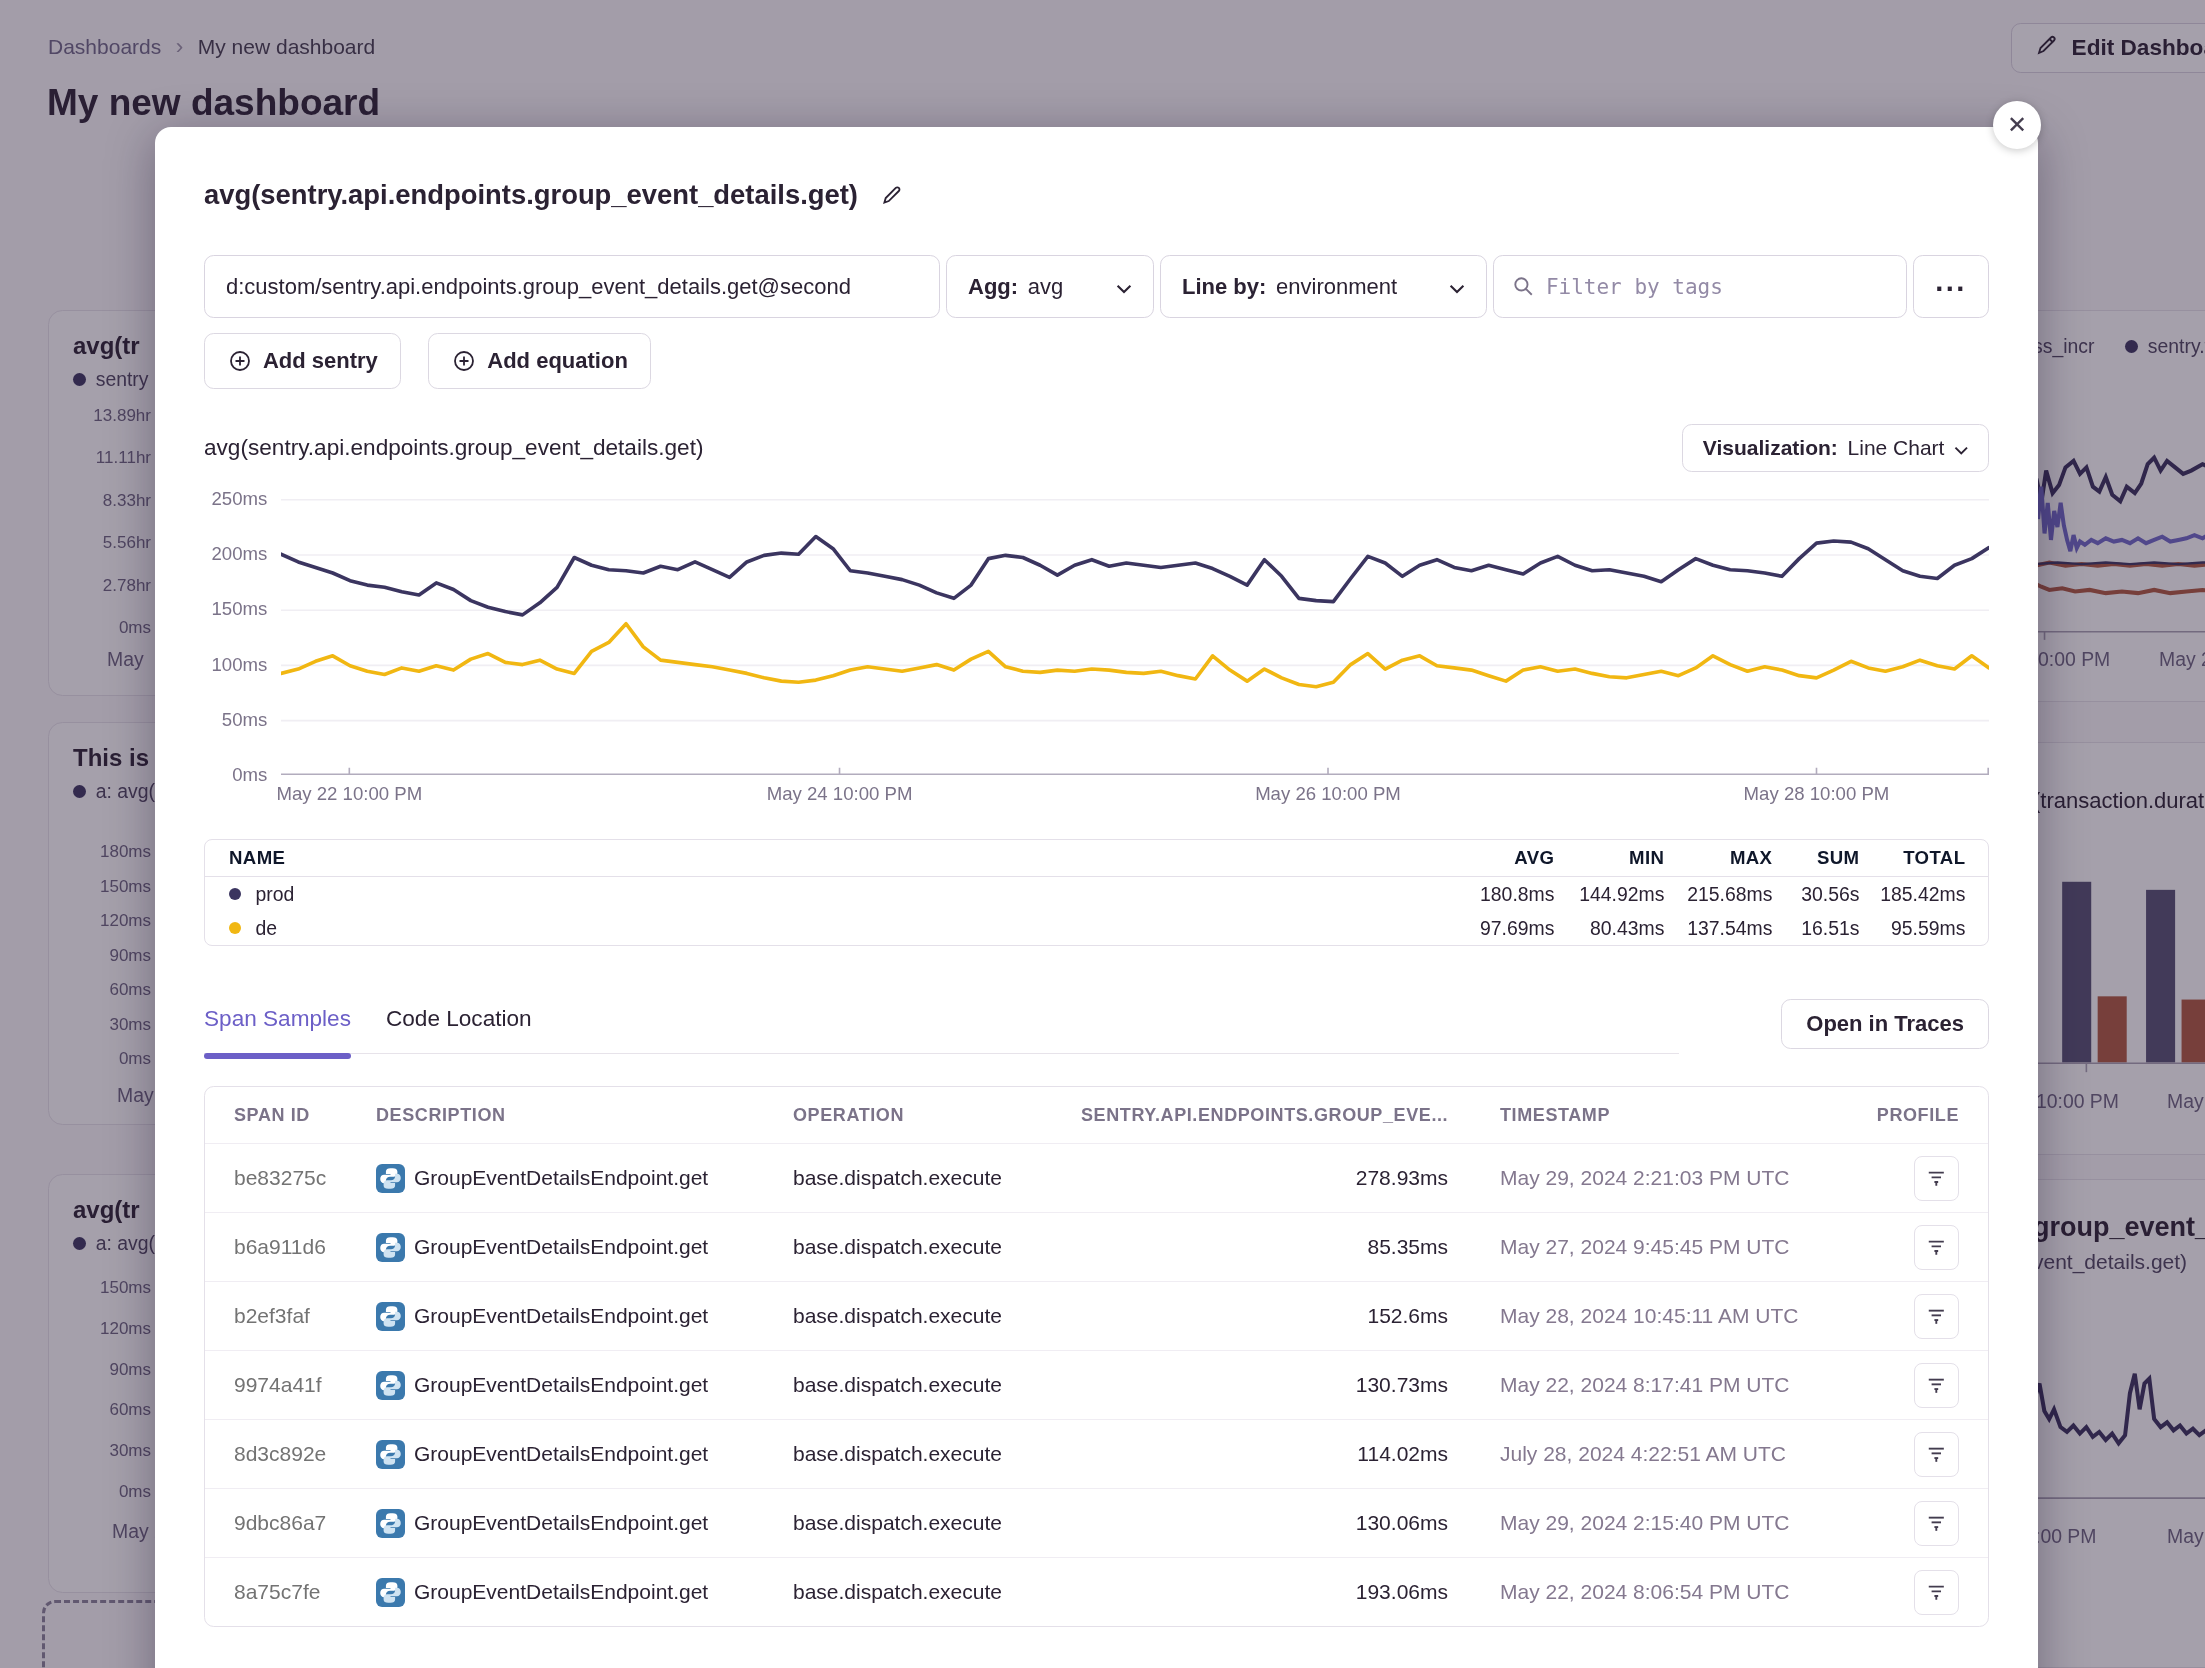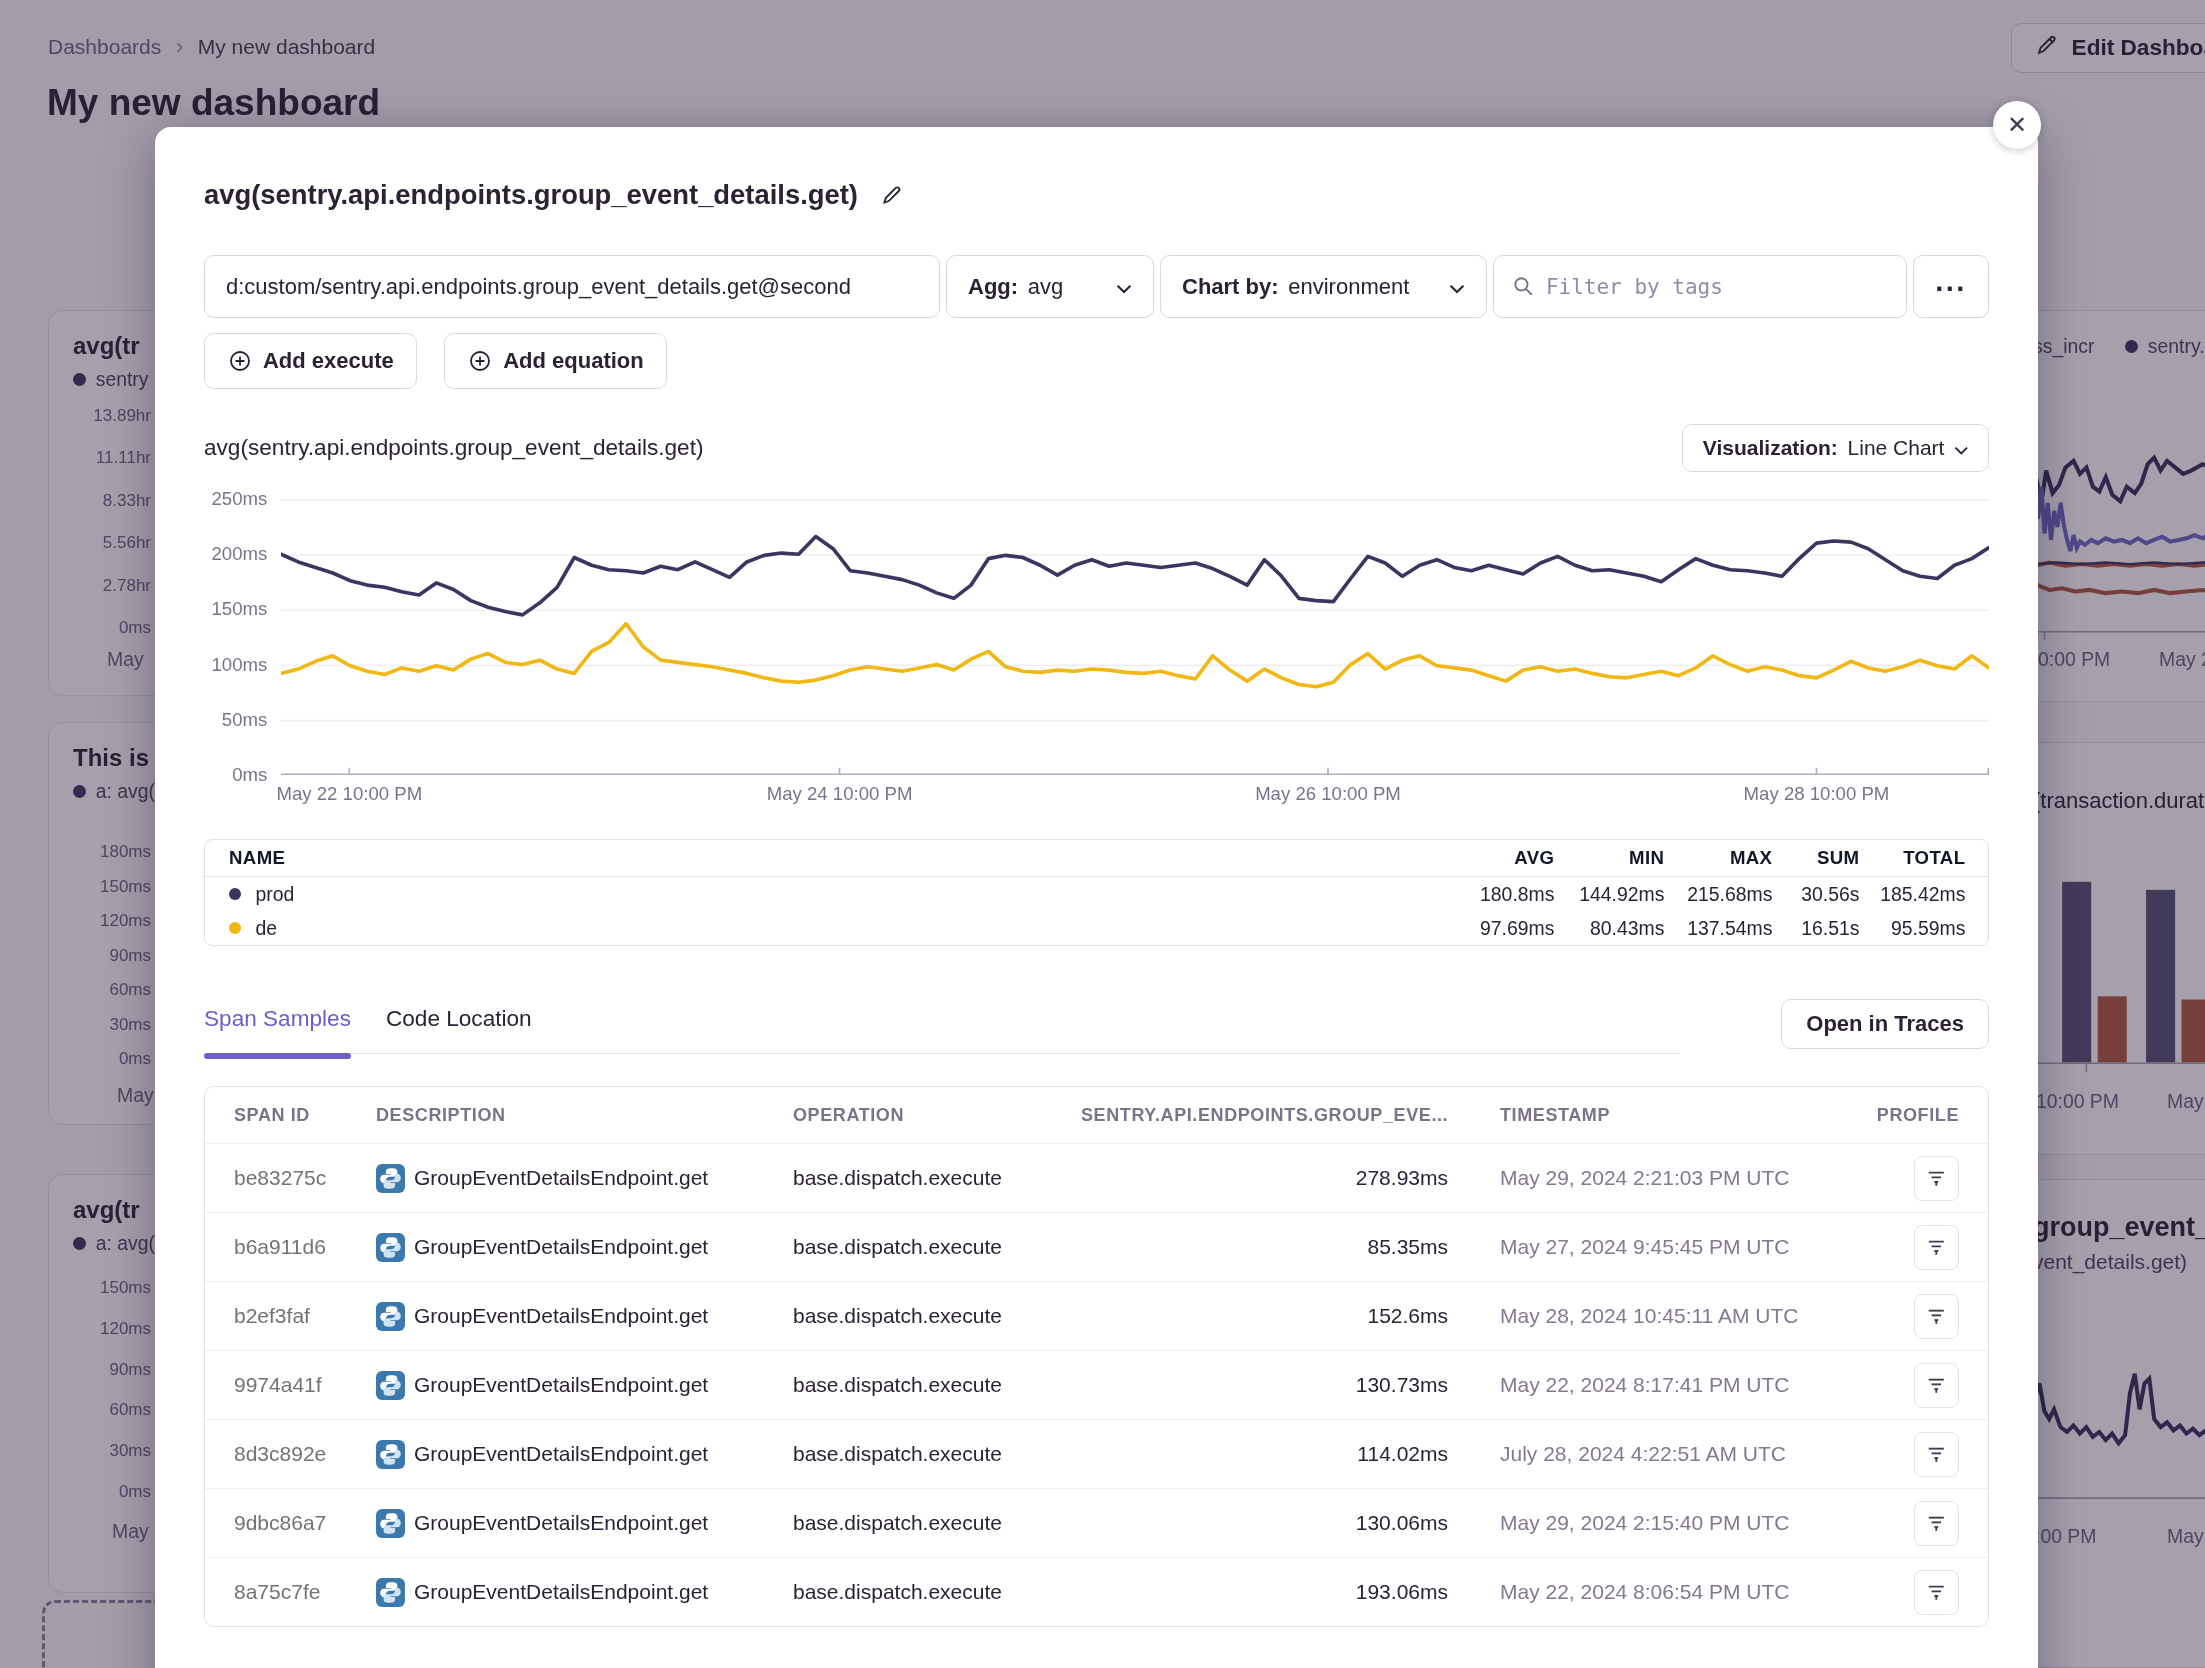--- a/index.html
+++ b/index.html
@@ -248,7 +248,7 @@
     </div>
     <div class="qbox dd dd-group">
       <span style="display:flex;gap:9.7px;">
-          <span class="dd-label">Chart by:</span>
+          <span class="dd-label">Line by:</span>
           <span>environment</span>
         </span>
       <span><svg width="16" height="9.7" viewBox="0 0 20 12" fill="none" stroke="#2b2233" stroke-width="2.6">

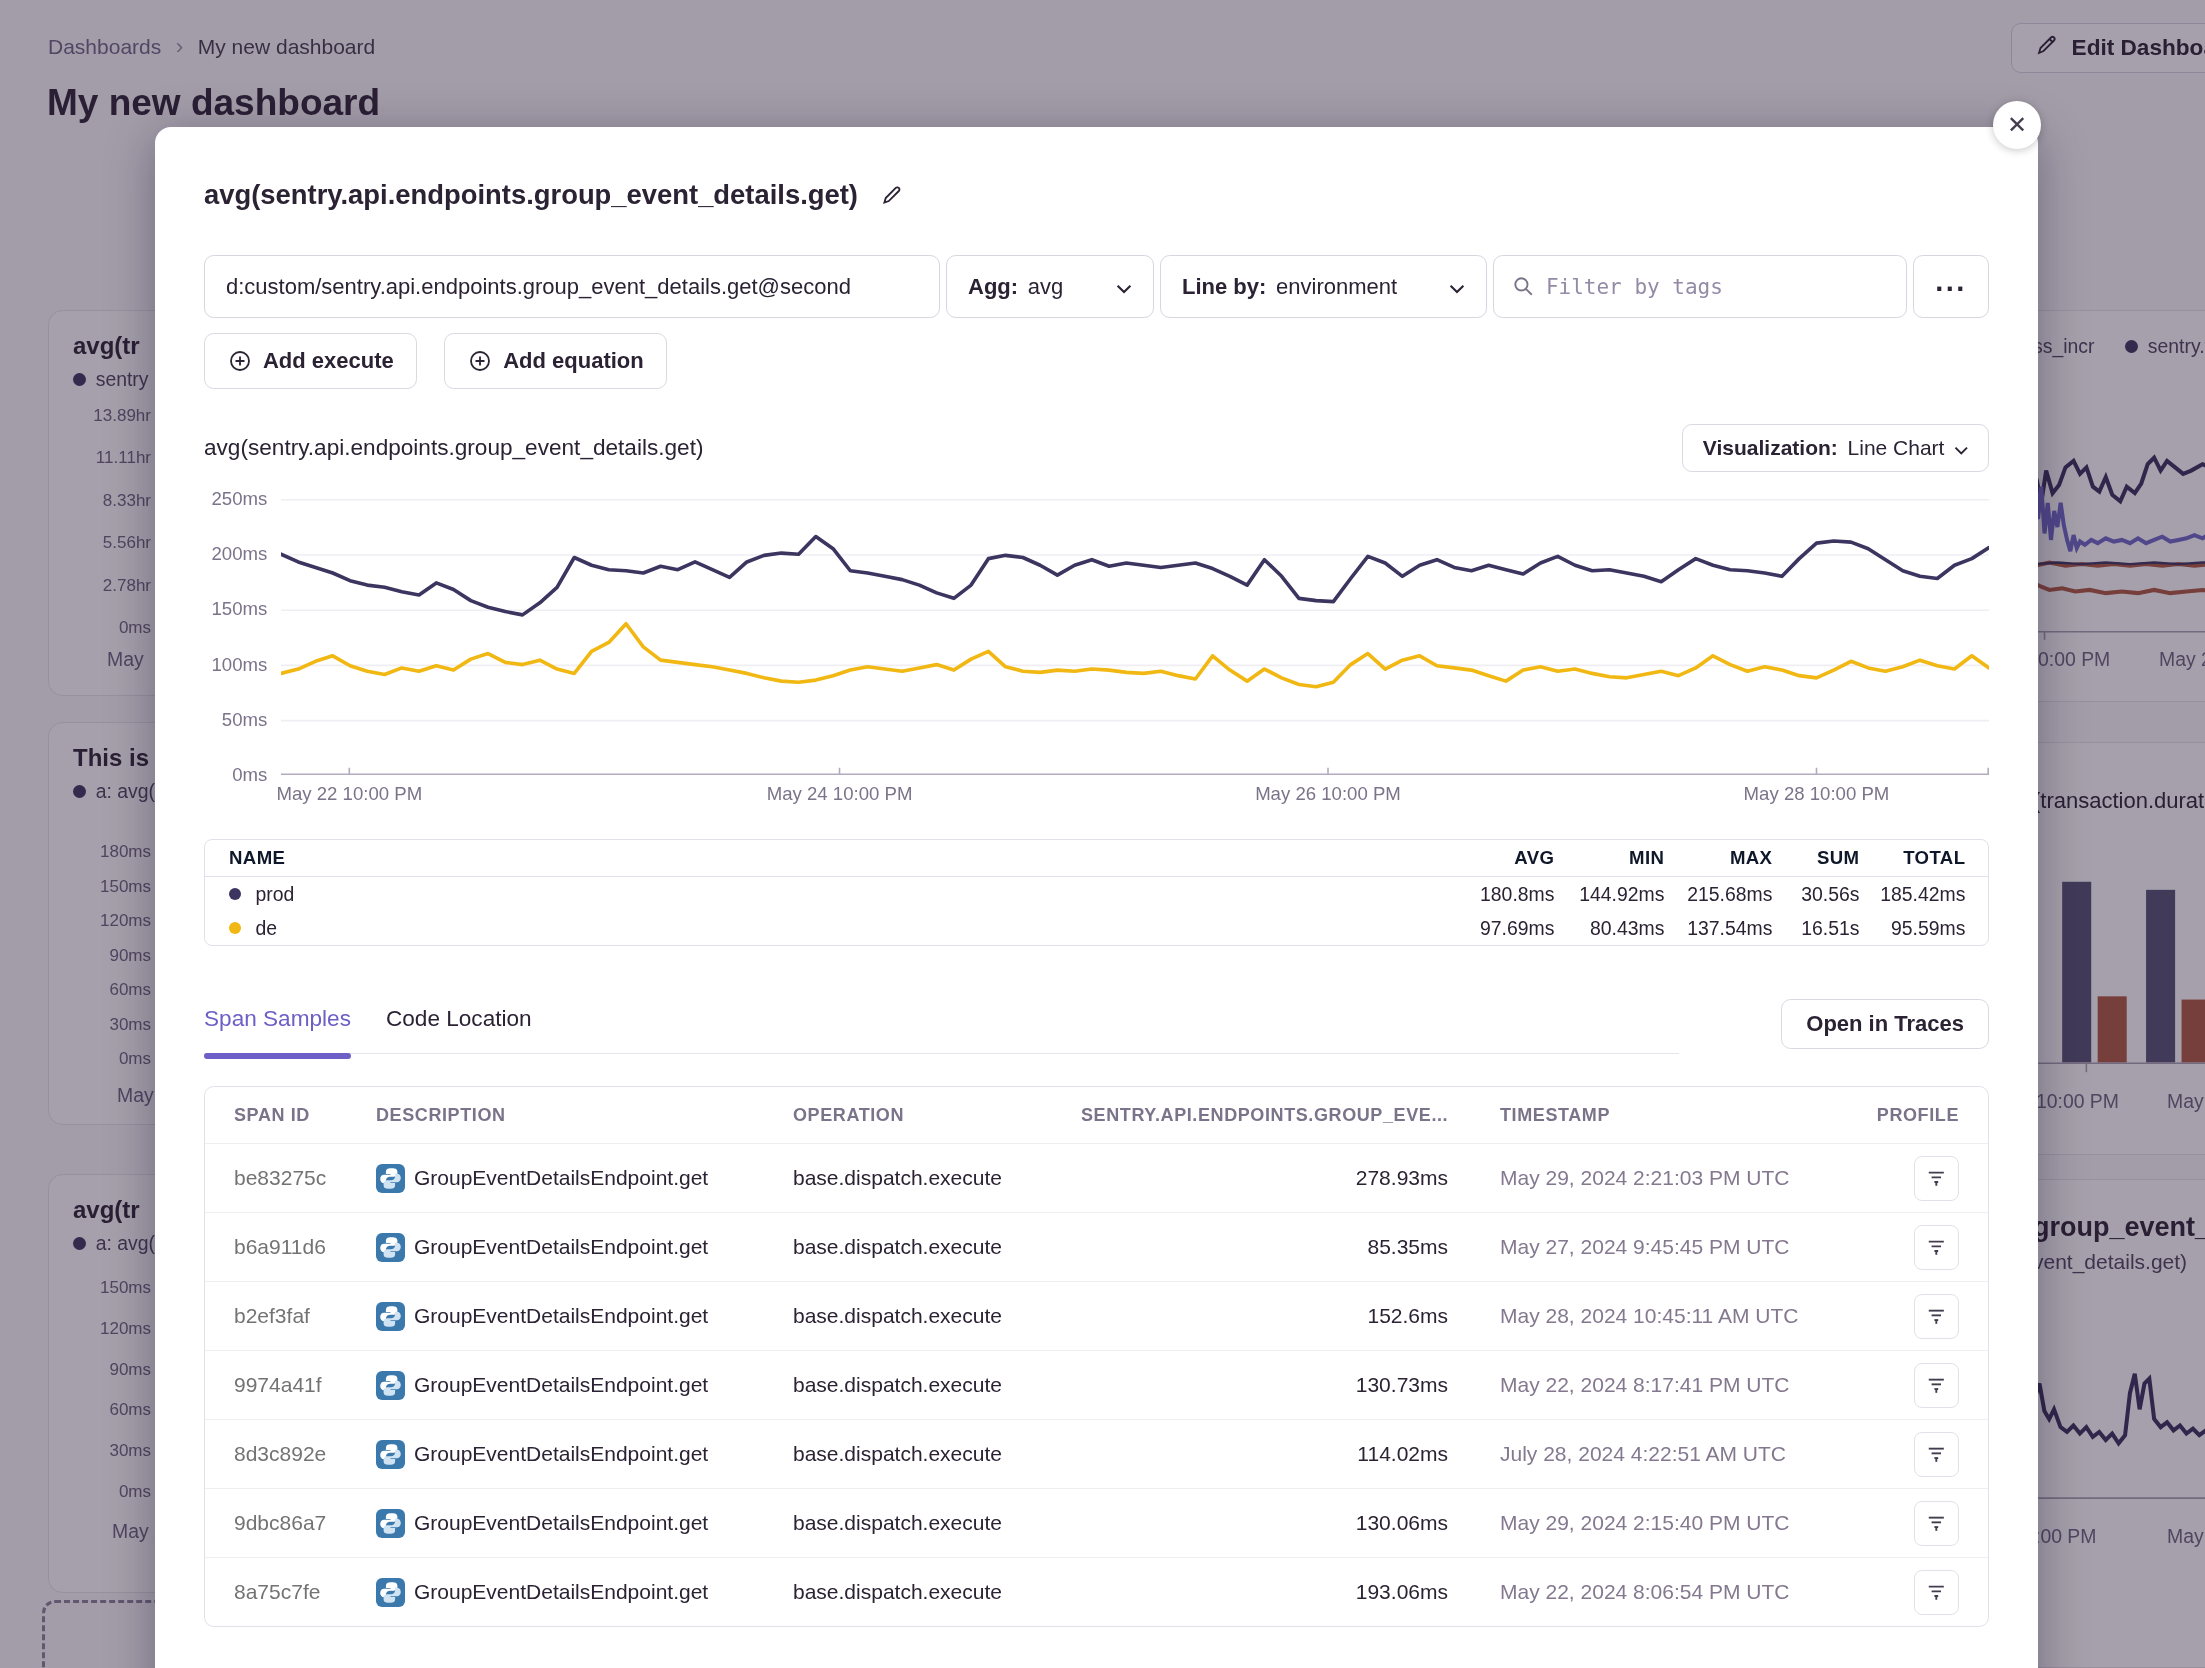--- a/index.html
+++ b/index.html
@@ -277,7 +277,7 @@
             <path d="M12 7.5v9M7.5 12h9"></path>
           </svg>
         </span>
-      <span>Add execute</span>
+      <span>Add sentry</span>
     </button>
     <button class="add-btn">
       <span style="display:flex;">

